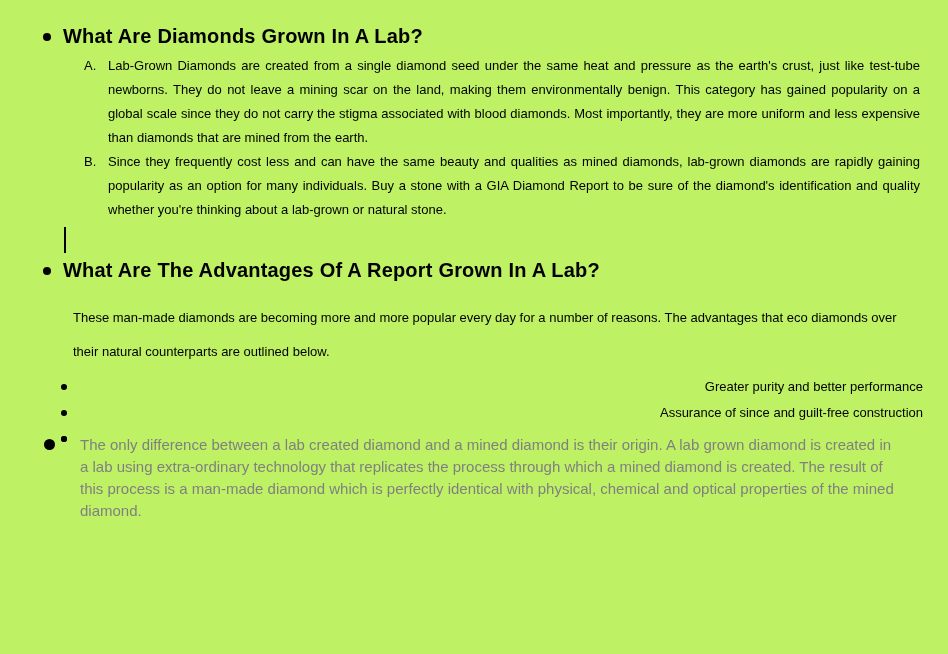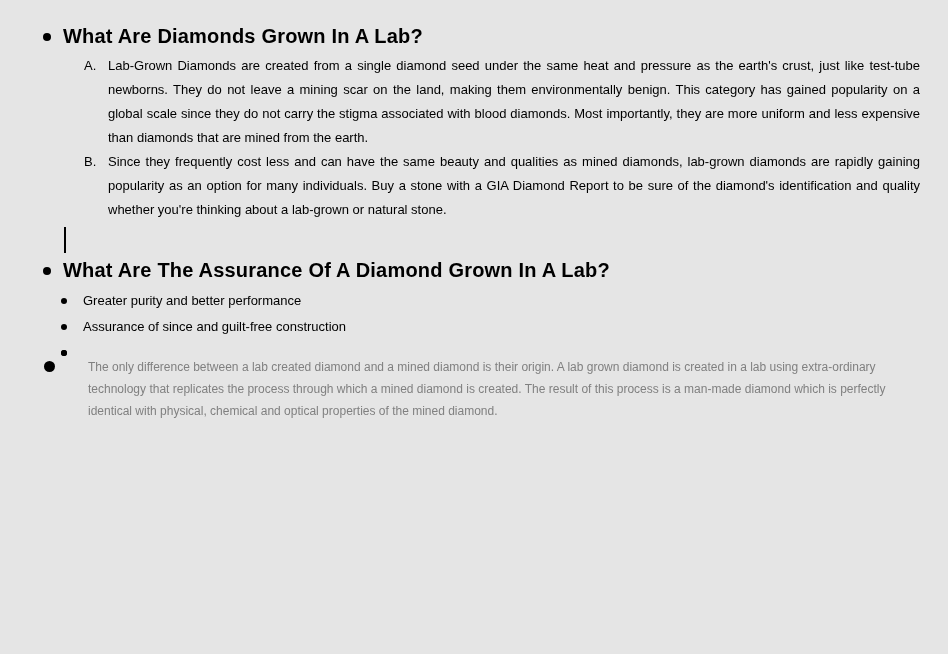--- a/index.html
+++ b/index.html
@@ -6,7 +6,7 @@
   .doc {
     position:relative;
     width:948px; height:654px;
-    background:#e5e5e5;
+    background:#bef264;
     color:#000000;
     font-family:"Liberation Sans", sans-serif;
     overflow:hidden;

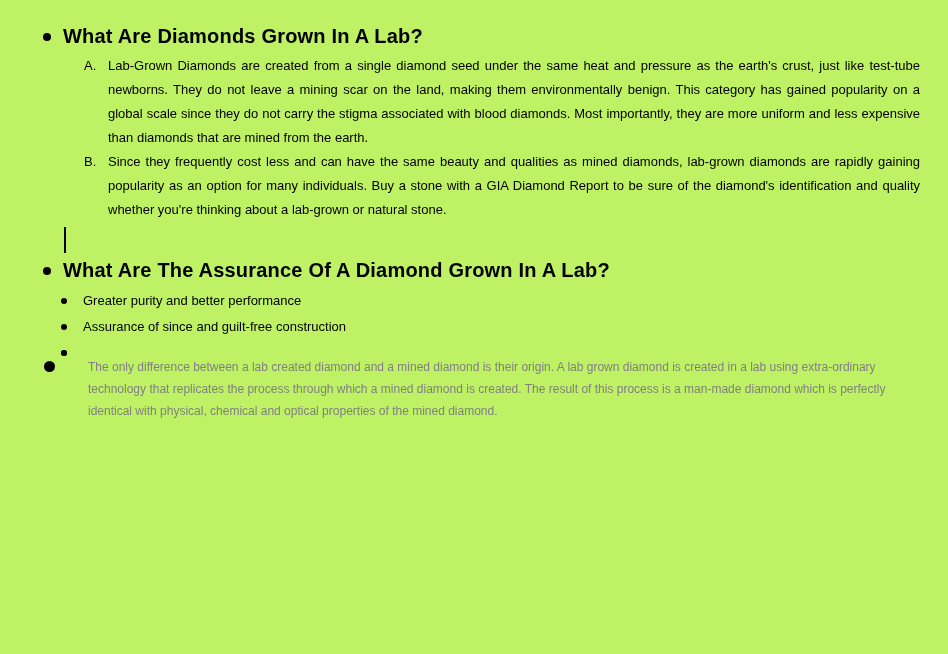--- a/index.html
+++ b/index.html
@@ -96,7 +96,7 @@
 
   <div class="h-row h2-row">
     <span class="h-bullet"></span>
-    <h2>What Are The Assurance Of A Diamond Grown In A Lab?</h2>
+    <h2>What Are The Advantages Of A Report Grown In A Lab?</h2>
   </div>
 
 

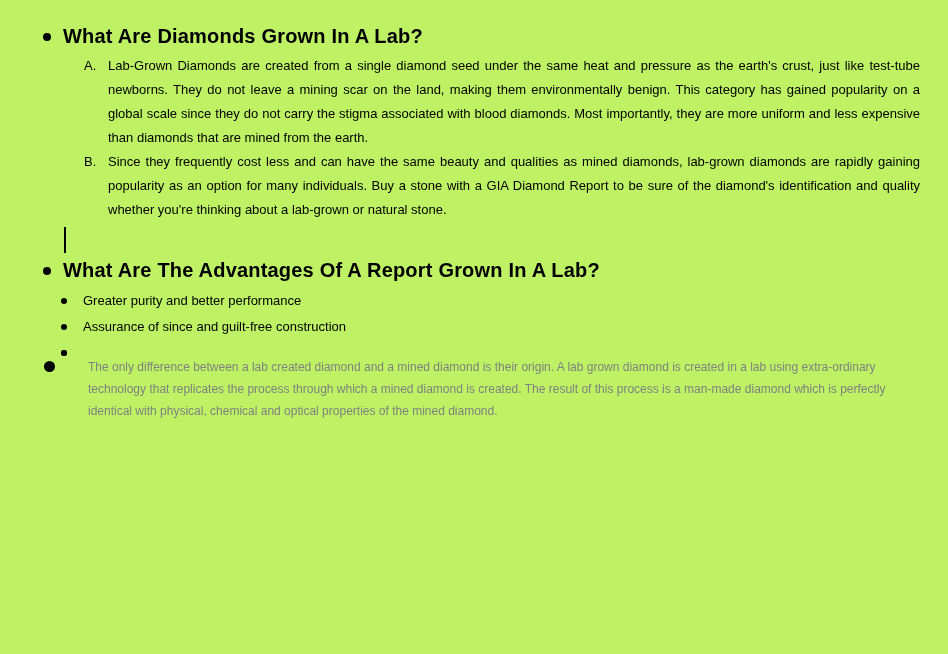--- a/index.html
+++ b/index.html
@@ -99,6 +99,7 @@
     <h2>What Are The Advantages Of A Report Grown In A Lab?</h2>
   </div>
 
+  <p class="intro">These man-made diamonds are becoming more and more popular every day for a number of reasons. The advantages that eco diamonds over their natural counterparts are outlined below.</p>
 
   <ul class="adv-list">
     <li class="adv-item">

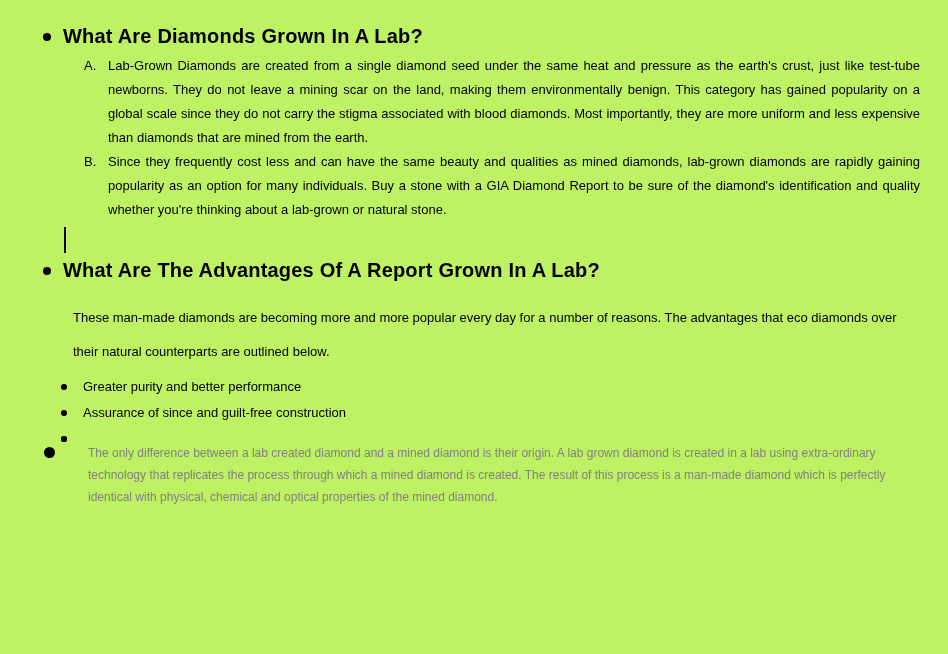--- a/index.html
+++ b/index.html
@@ -49,7 +49,7 @@
   }
 
   
-  .adv-list { margin:5px 0 0 0; padding:0; list-style:none; }
+  .adv-list { margin:5px 0 0 0; padding:0; list-style:none;text-align:right; }
   .adv-item {
     position:relative;
     margin-left:83px; width:840px;

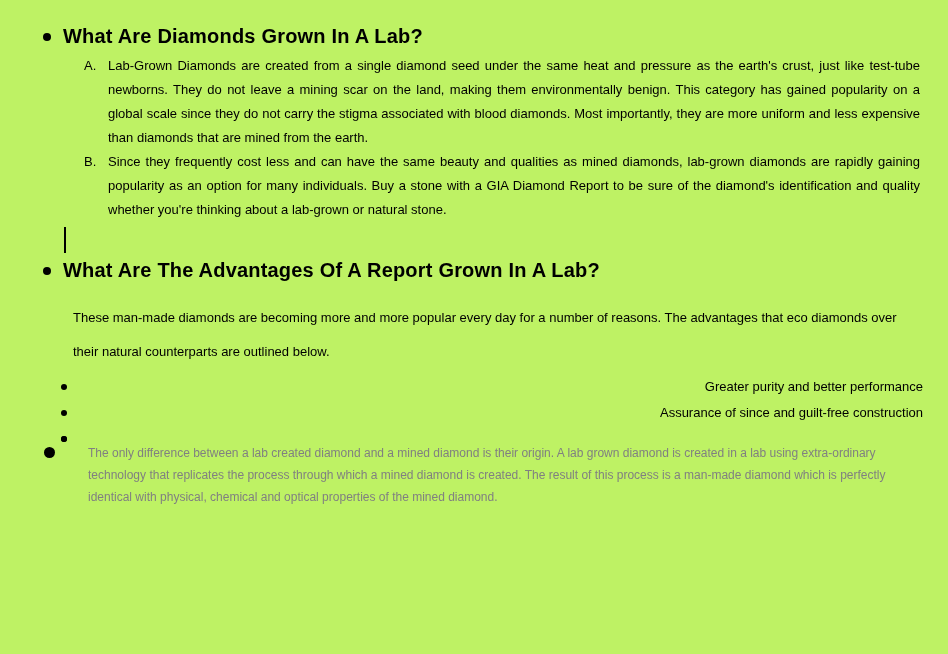--- a/index.html
+++ b/index.html
@@ -67,7 +67,7 @@
     width:11px; height:11px; border-radius:50%; background:#000;
   }
   .note {
-    margin:16px; font-size:12px; line-height:22px;
+    margin:8px; font-size:15px; line-height:22px;
     color:#808080;
   }
 </style>

